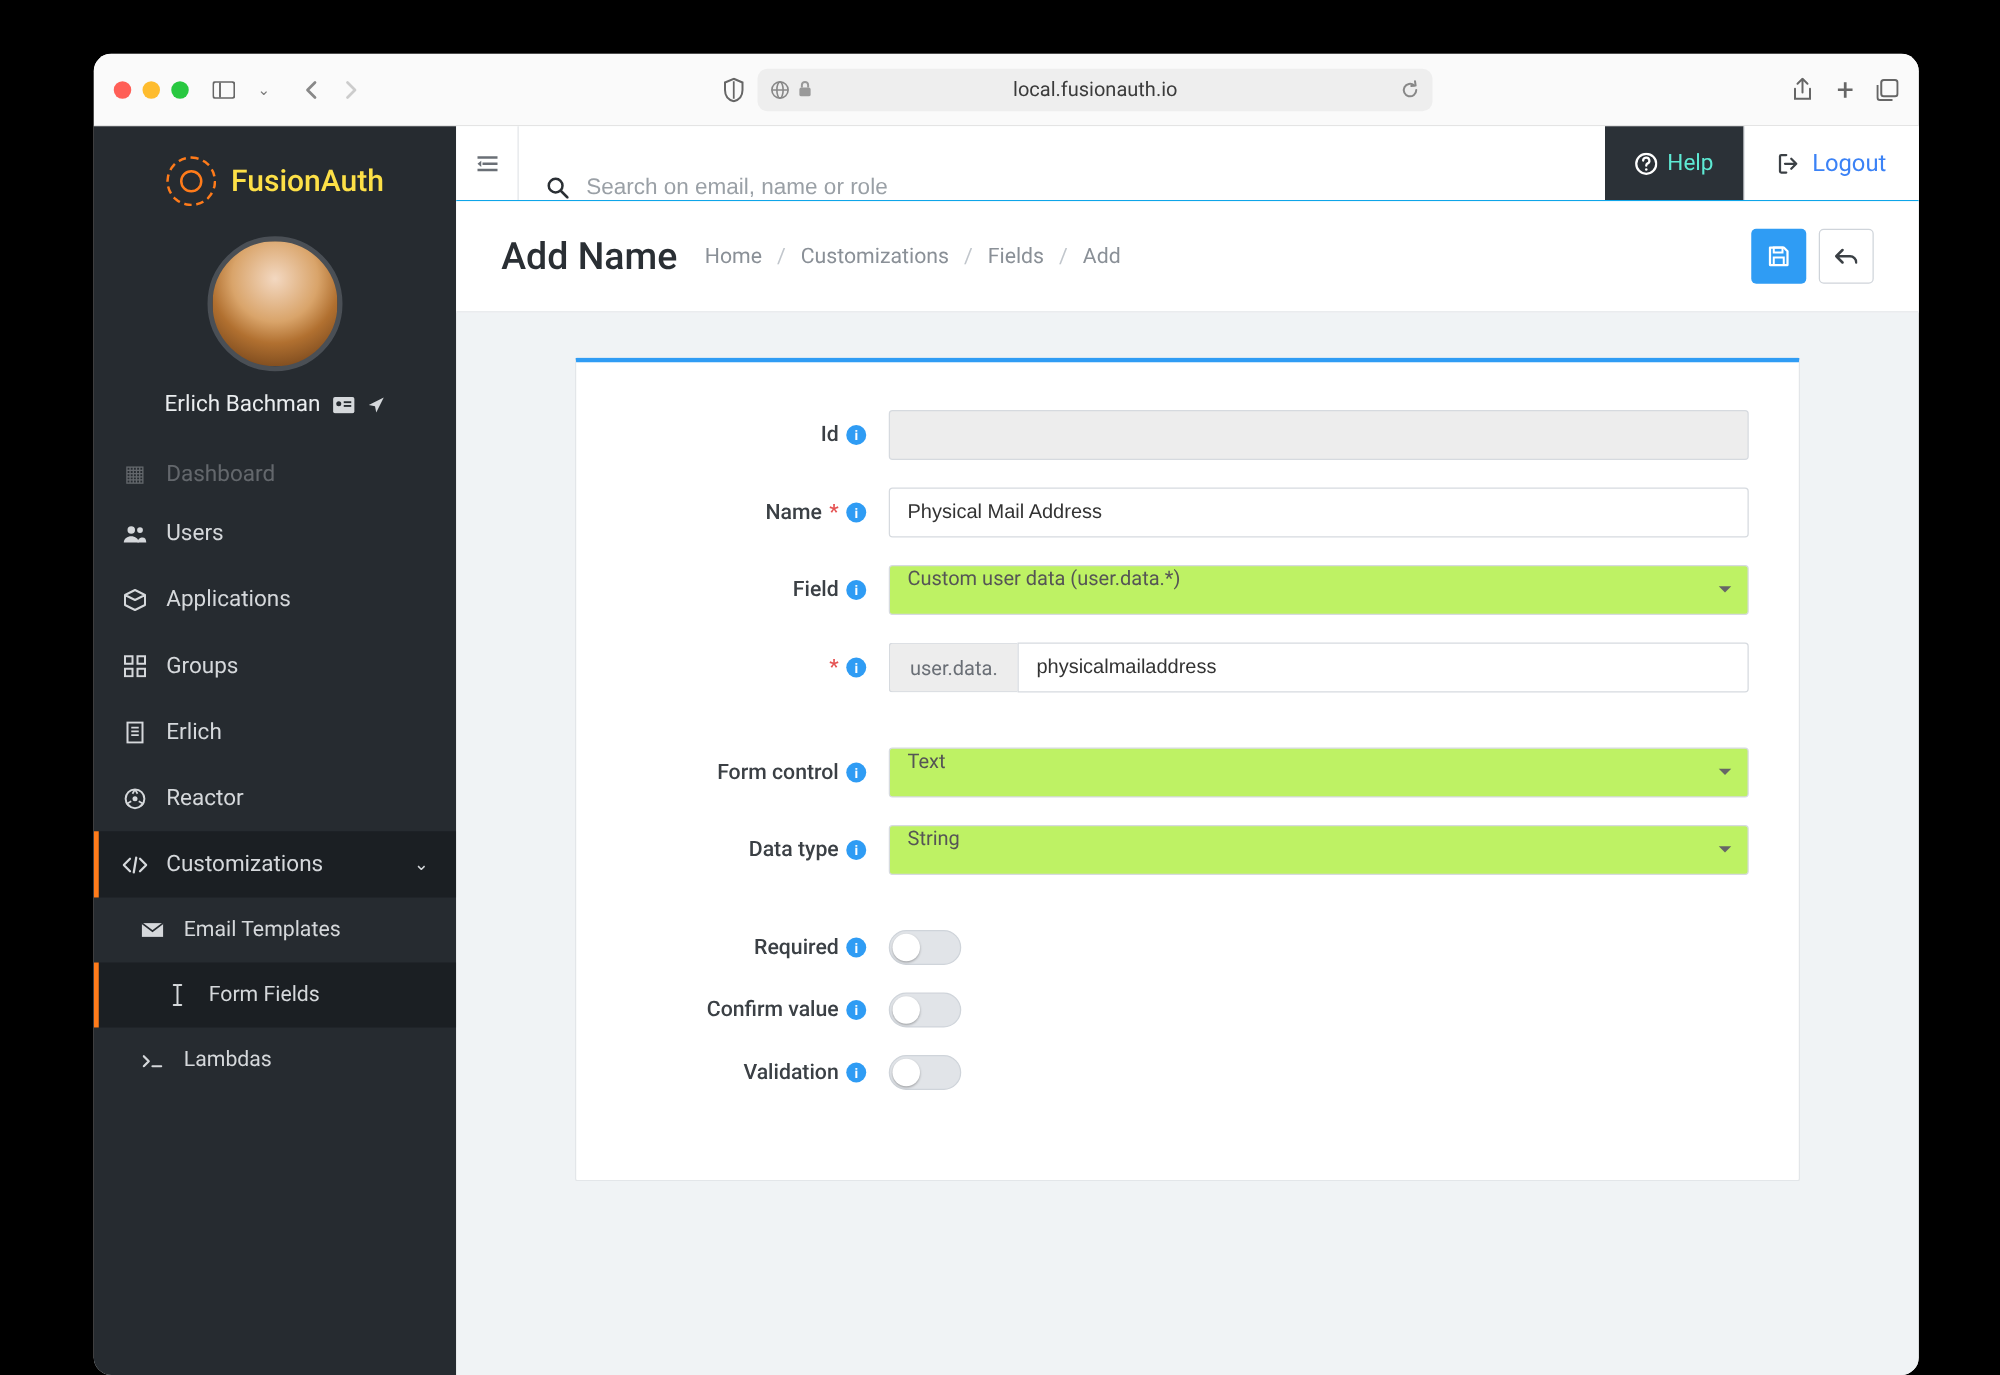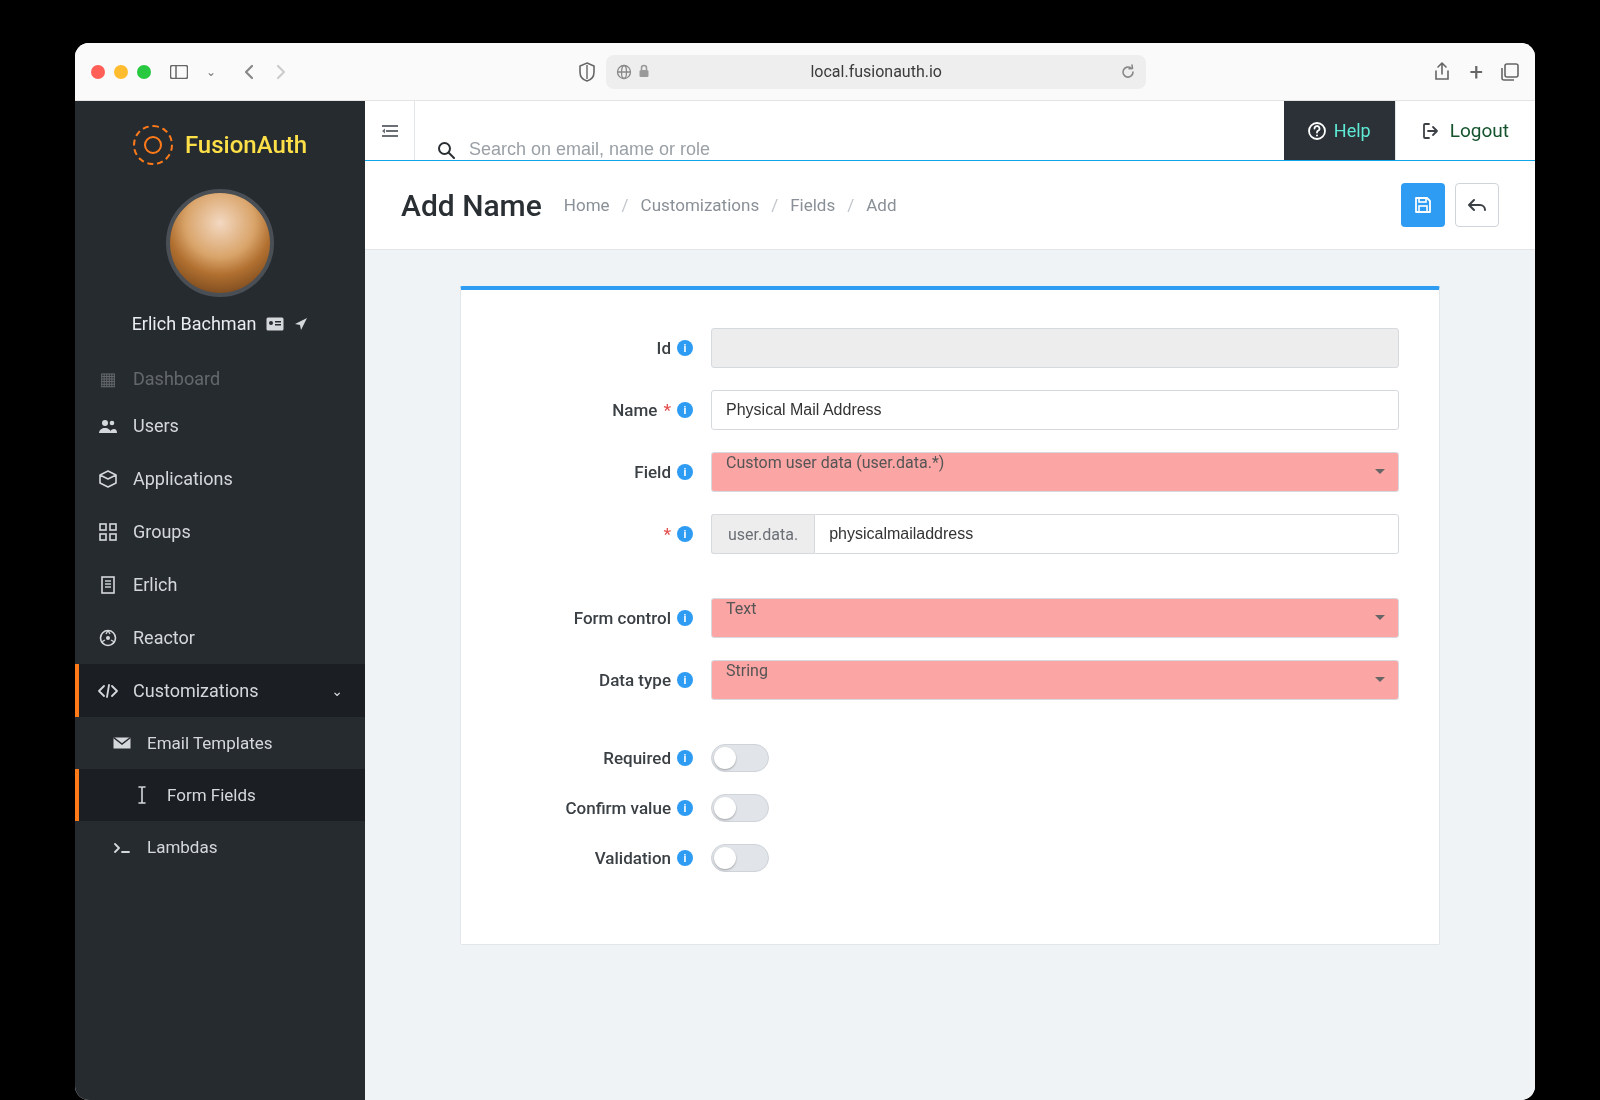--- a/index.html
+++ b/index.html
@@ -130,7 +130,7 @@
   display:flex; align-items:center; gap:8px; font-size:18px;
 }
 .logout-btn {
-  background:#fff; color:#14532d; height:100%; padding:0 26px;
+  background:#fff; color:#3b82f6; height:100%; padding:0 26px;
   display:flex; align-items:center; gap:10px; font-size:19px;
   border-left:1px solid #e3e6e9;
 }

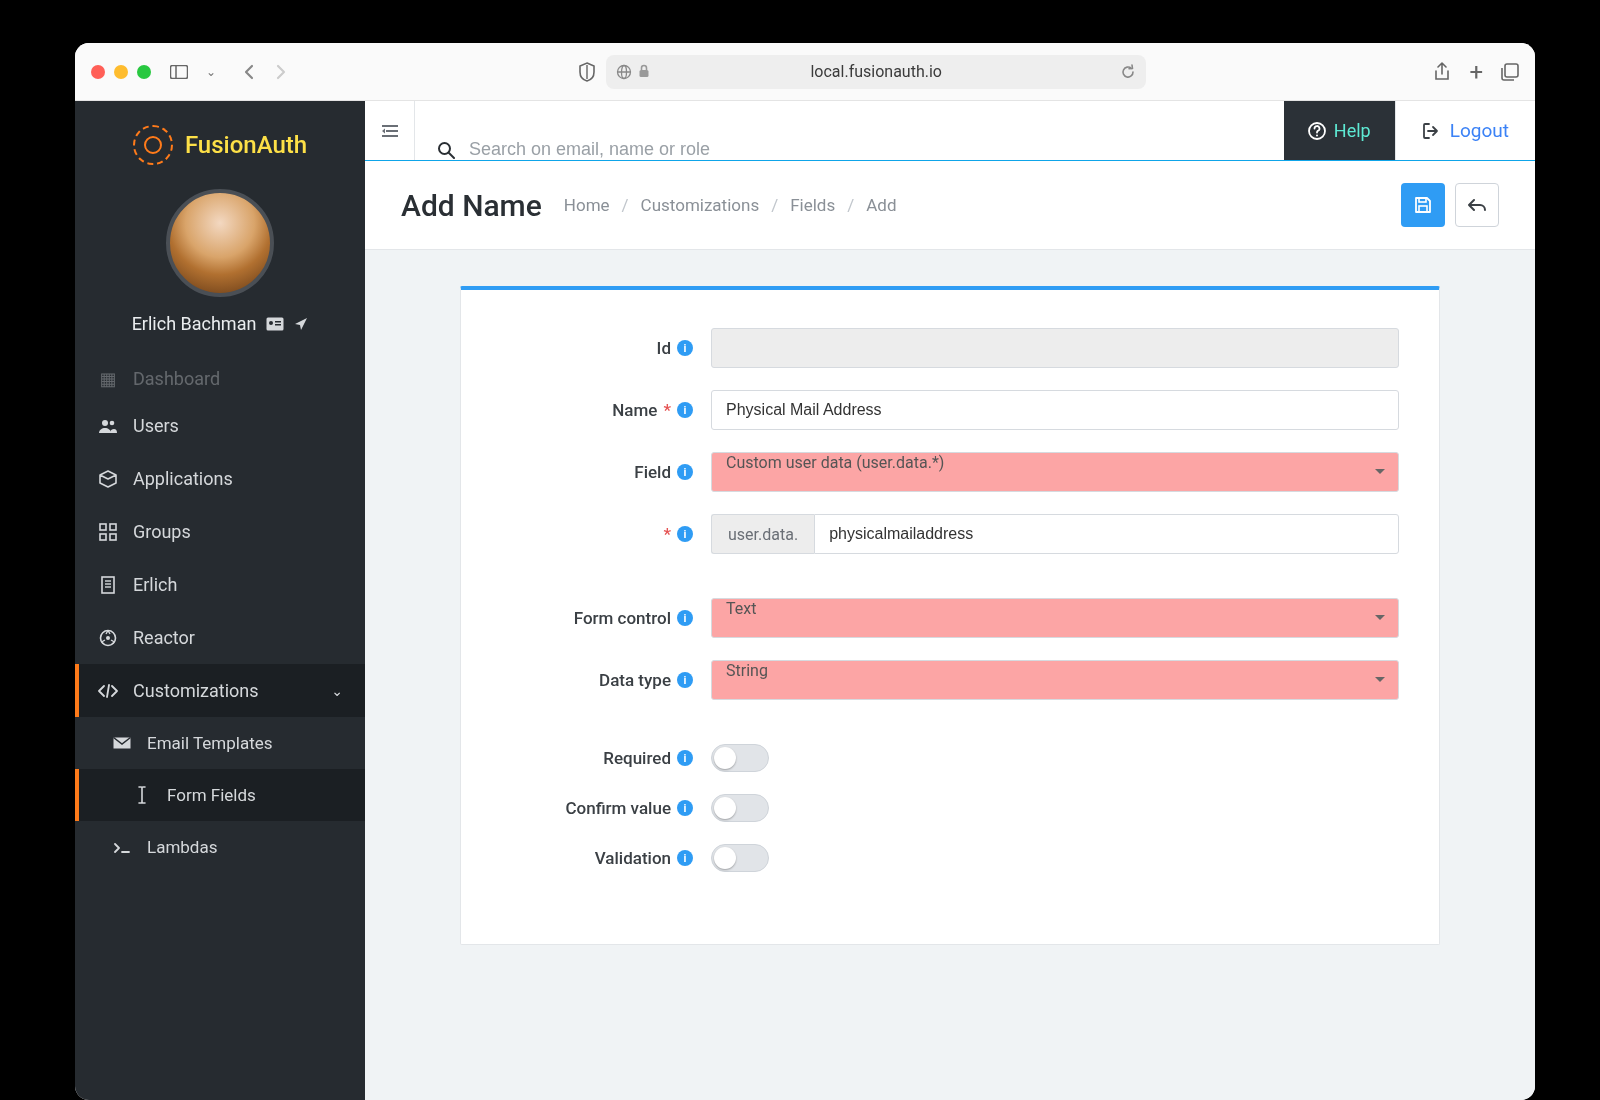--- a/index.html
+++ b/index.html
@@ -176,7 +176,7 @@
   padding:0 14px; font-size:16px; background:#fff; color:#333;
 }
 .form-input.readonly { background:#ededed; color:#777; }
-.form-select { background:#fca5a5; color:#555; appearance:none; position:relative; }
+.form-select { background:#bef264; color:#555; appearance:none; position:relative; }
 .select-wrap { flex:1; position:relative; }
 .select-wrap::after {
   content:""; position:absolute; right:14px; top:17px;

